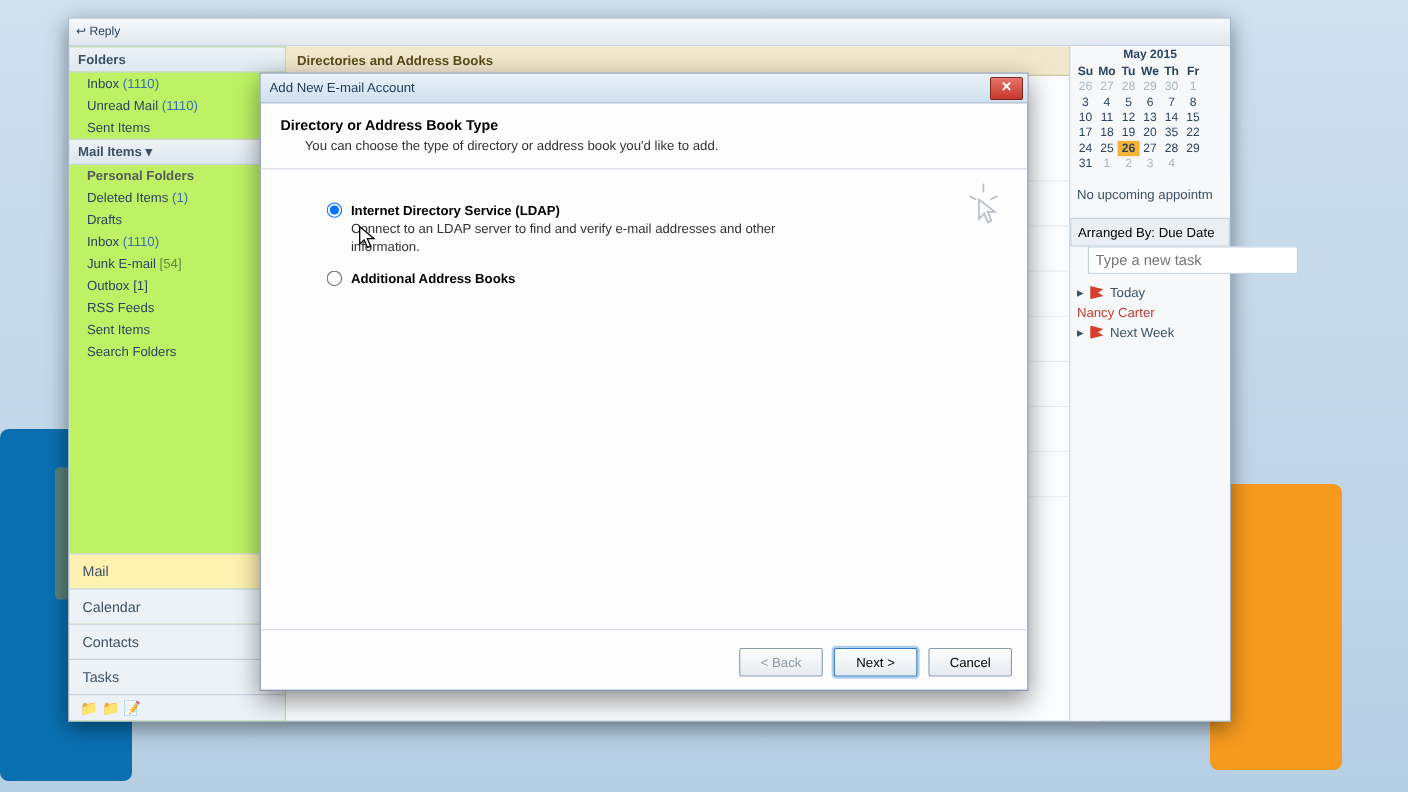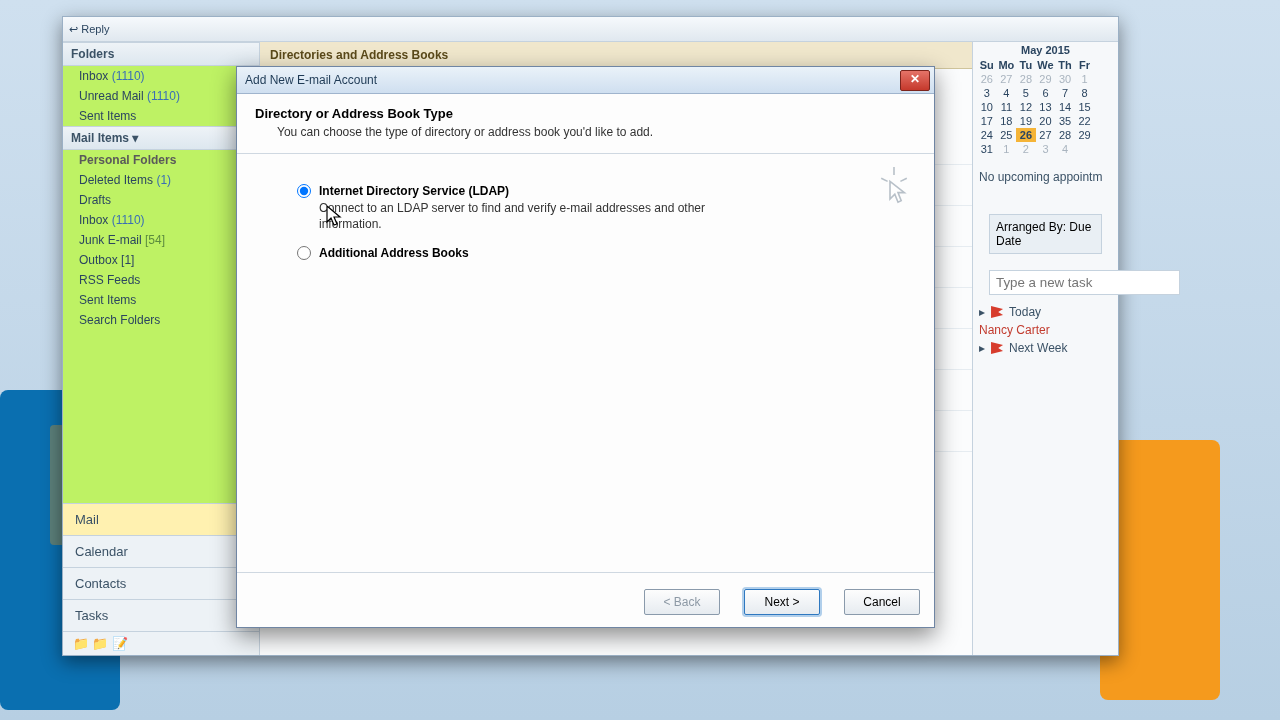--- a/index.html
+++ b/index.html
@@ -35,7 +35,7 @@
   .cal td,.cal th{width:14.2%;text-align:center;padding:1px 0}
   .cal .today{background:#f5b437;font-weight:600}
   .todo .appts{padding:14px 6px;color:#3b5266}
-  .todo .arr{background:#e9eff4;border:1px solid #c5d2de;margin:16px;padding:5px 6px}
+  .todo .arr{background:#e9eff4;border:1px solid #c5d2de;margin:0;padding:5px 6px}
   .todo .task{border:1px solid #c5d2de;margin:0 16px 6px;padding:4px 6px;color:#8797a7;background:#fff}
   .todo .grp{display:flex;align-items:center;gap:6px;margin:4px 6px;color:#3b5266}
   .todo .flag{width:12px;height:12px;background:#d73c2c;clip-path:polygon(0 0,100% 25%,60% 50%,100% 75%,0 100%)}

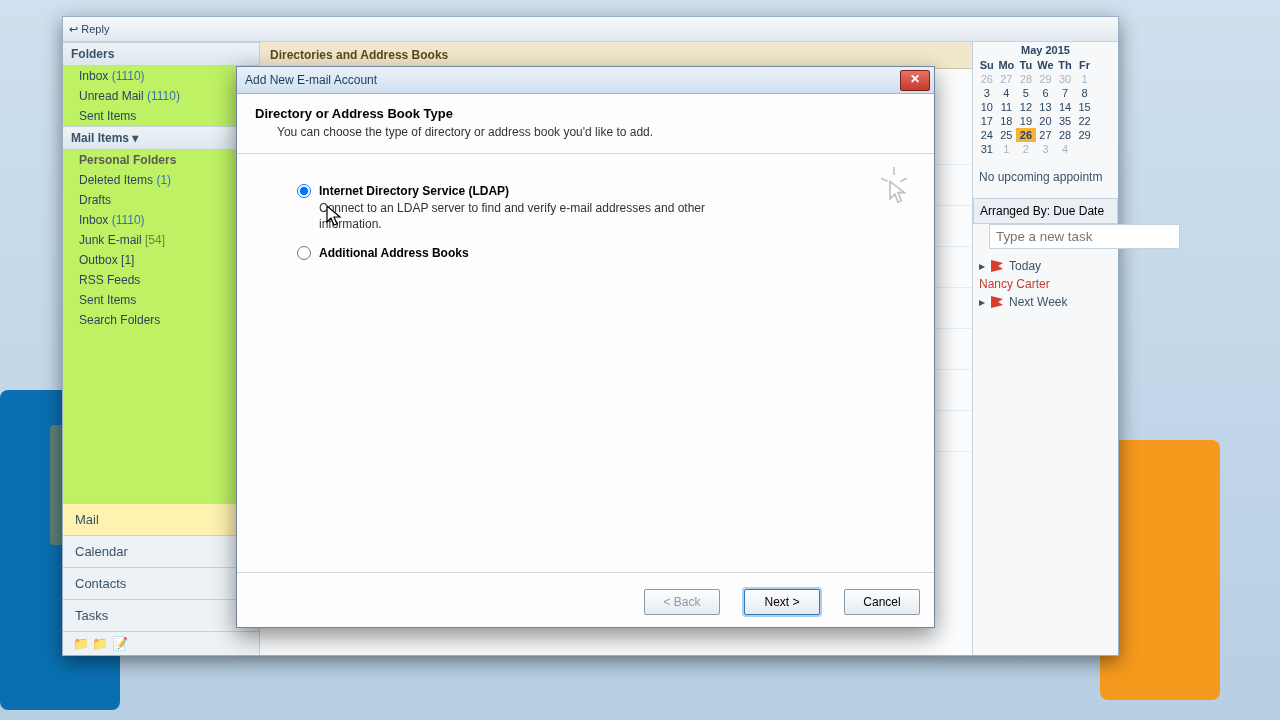--- a/index.html
+++ b/index.html
@@ -54,7 +54,7 @@
   .opt label{font-weight:700}
   .opt .desc{padding-left:22px;color:#333;max-width:430px;line-height:1.35;padding-top:2px}
   .dlg .sep{position:absolute;left:0;right:0;bottom:54px;border-top:1px solid #cfd8e1}
-  .dlg .btns{position:absolute;right:14px;bottom:12px;display:flex;gap:24px}
+  .dlg .btns{position:absolute;right:14px;bottom:12px;display:flex;gap:10px}
   .dlg button{width:76px;height:26px;font-size:12px;border:1px solid #8a9aab;background:linear-gradient(#fdfdfd,#e6ebf0);border-radius:2px}
   .dlg button.disabled{color:#8d99a5}
   .dlg button.primary{border:1px solid #2e78c0;box-shadow:0 0 0 2px rgba(63,138,208,.4)}

